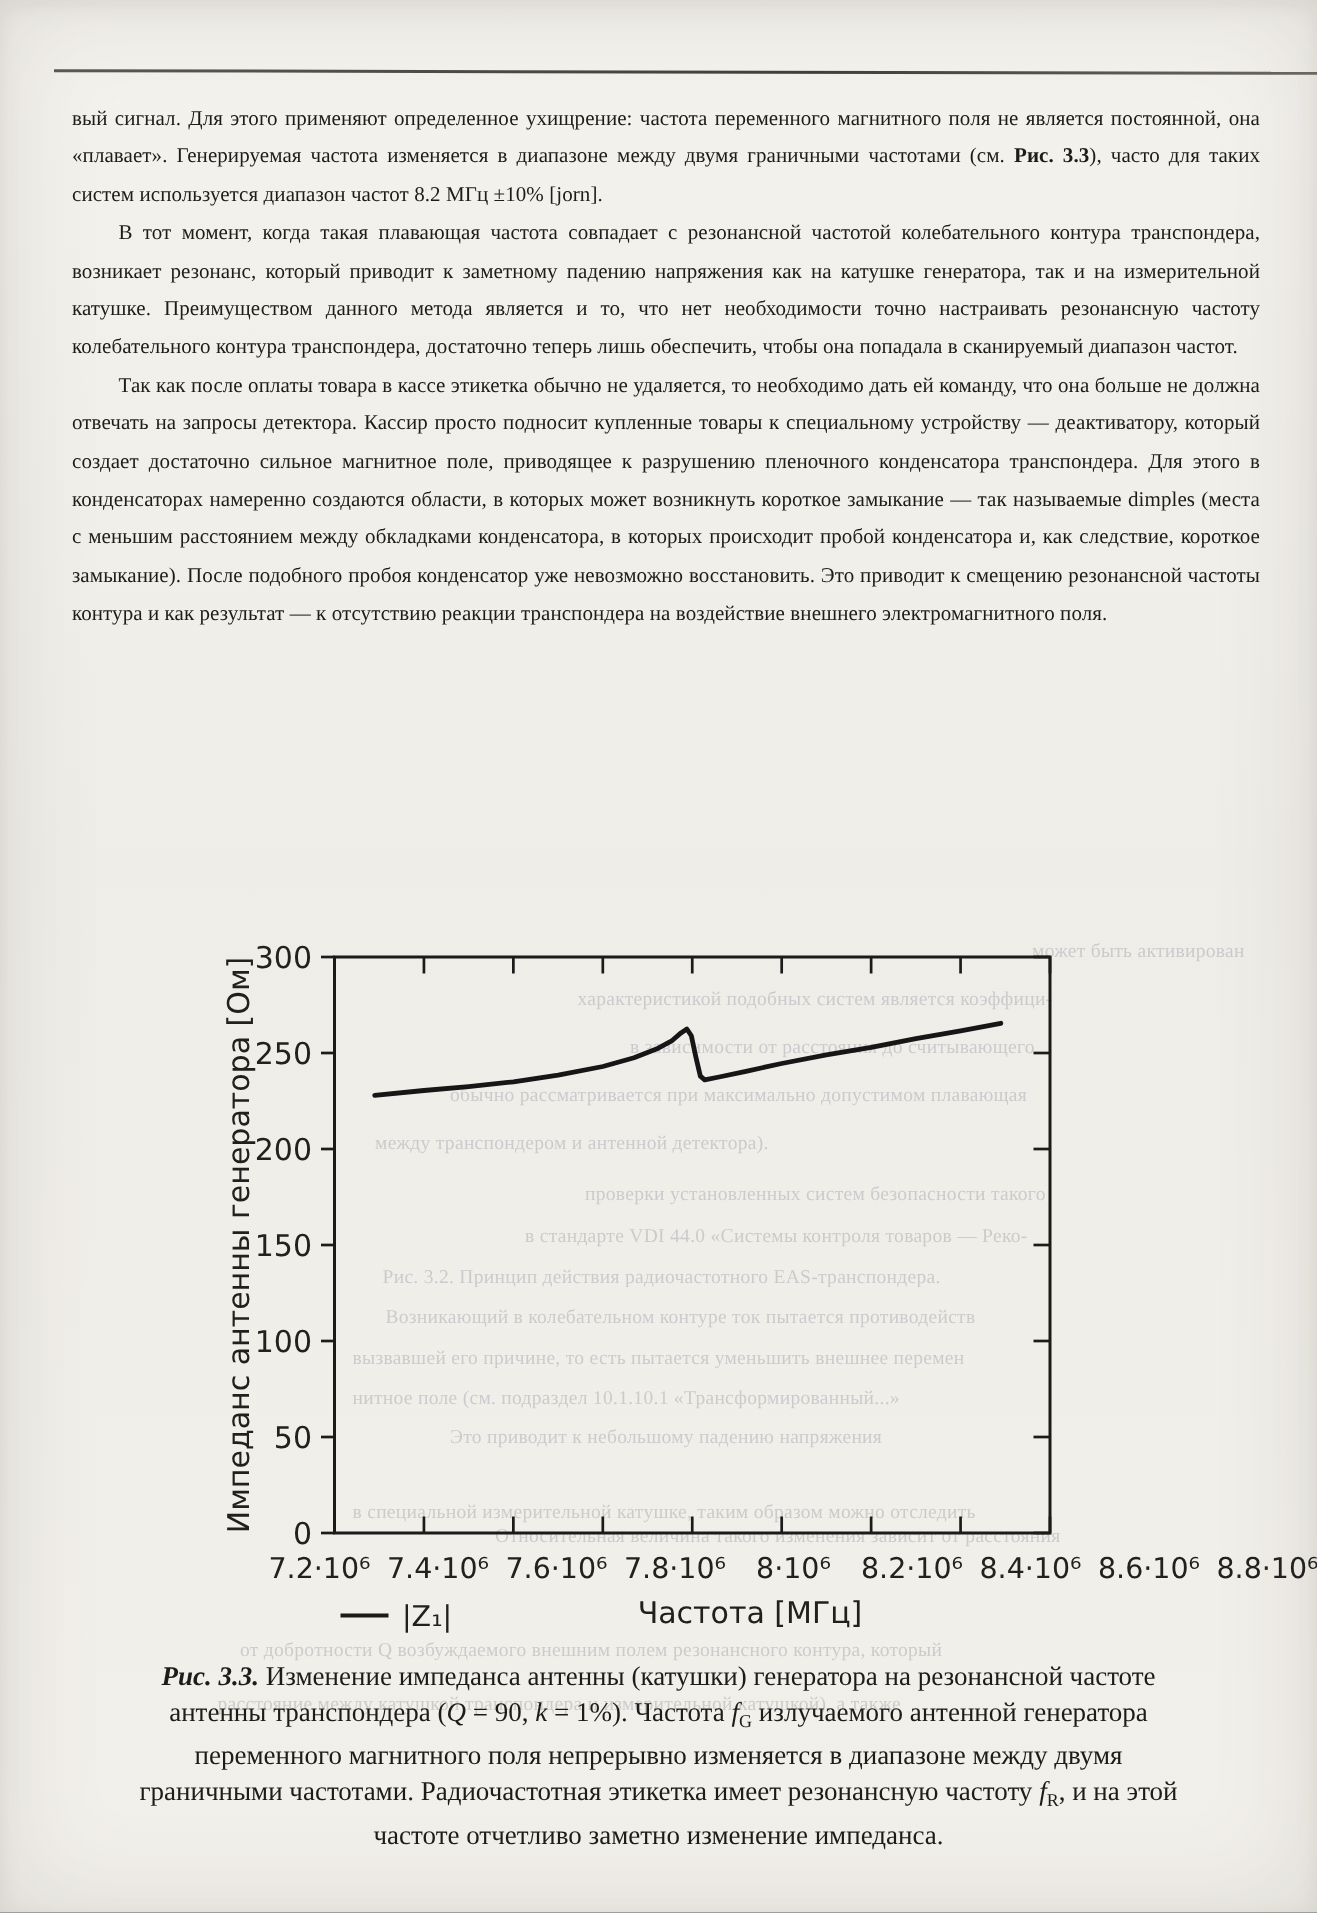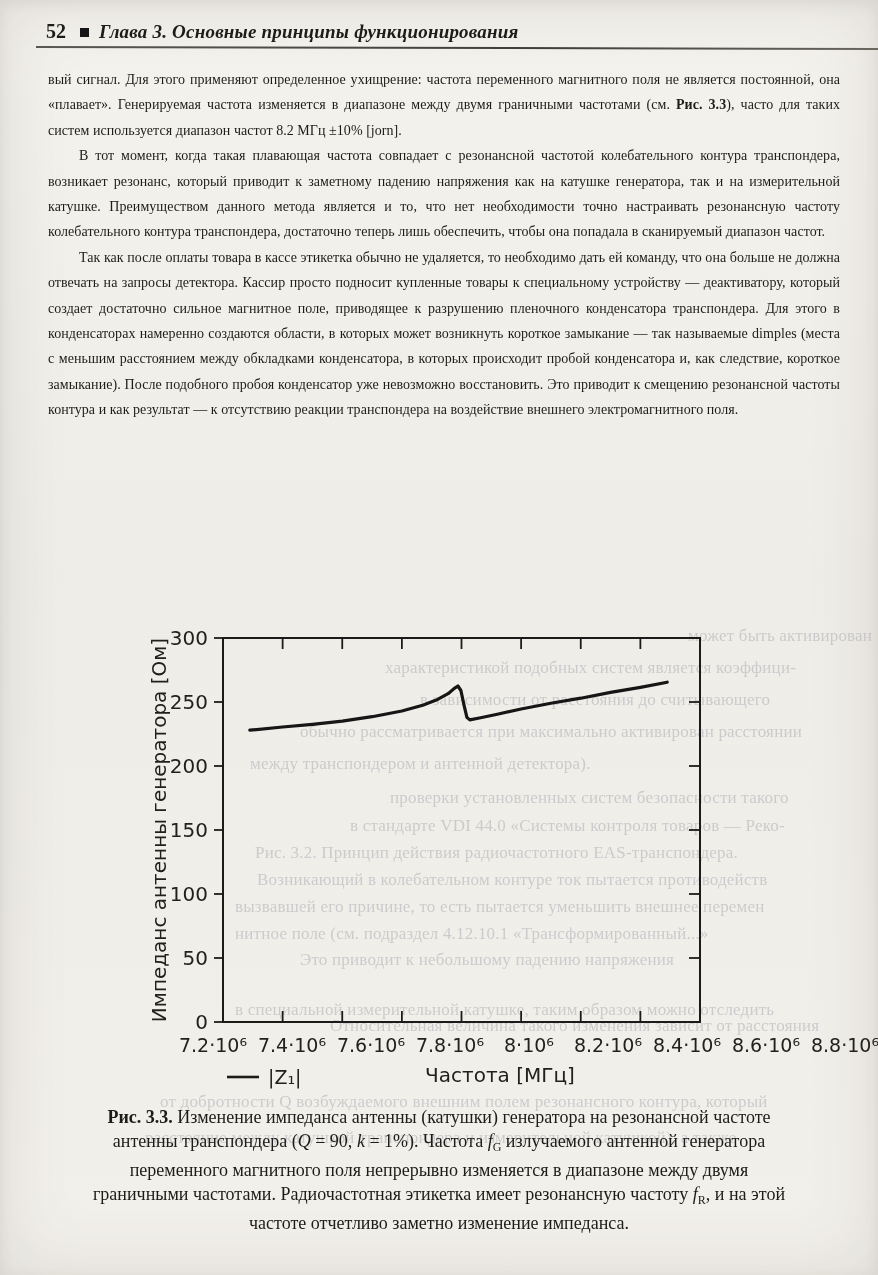--- a/index.html
+++ b/index.html
@@ -47,9 +47,6 @@
 
 <div class="page">
 
-  <div class="header">
-    <span class="pagenum">52</span><span class="hsq"></span><span class="chapter">Глава 3. Основные принципы функционирования</span>
-  </div>
   <div class="header-rule"></div>
 
   <div class="bodytext">

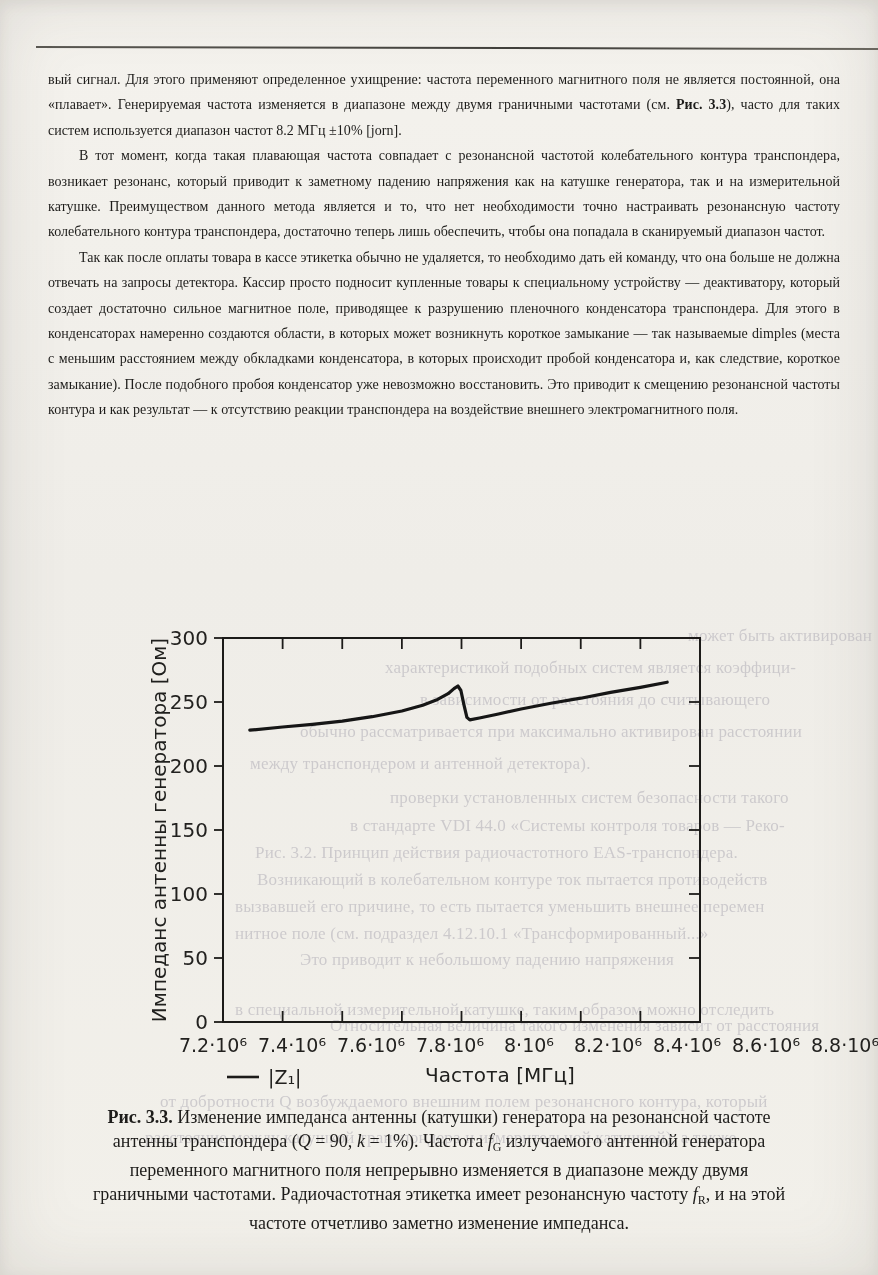--- a/index.html
+++ b/index.html
@@ -33,7 +33,7 @@
   .axis-num-small{font-family:"DejaVu Sans","Liberation Sans",sans-serif; font-size:19px; fill:#22211f;}
   .axis-title{font-family:"DejaVu Sans","Liberation Sans",sans-serif; font-size:20px; fill:#20201e;}
   
-  .ghost{position:absolute; z-index:1; white-space:nowrap; font-size:17px;
+  .ghost{position:absolute; z-index:1; white-space:nowrap; font-size:13px;
     color:#b0adb6; opacity:.55; filter:blur(.4px); letter-spacing:.2px;}
   
   .caption{position:absolute; left:89px; top:1106px; width:700px; z-index:3;

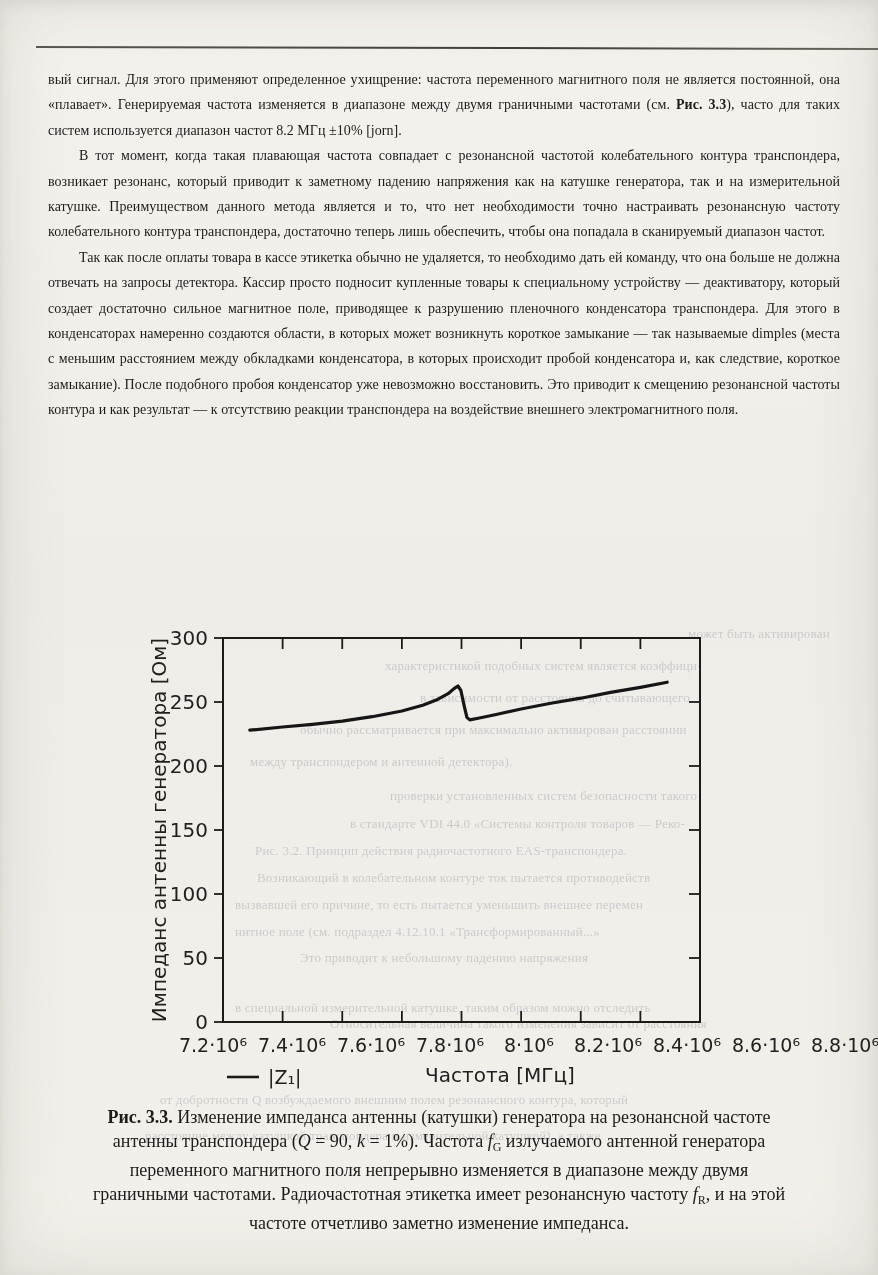--- a/index.html
+++ b/index.html
@@ -59,7 +59,7 @@
       <div class="ghost" style="left: 688px; top: 626px;">может быть активирован</div>
       <div class="ghost" style="left: 385px; top: 658px;">характеристикой подобных систем является коэффици-</div>
       <div class="ghost" style="left: 420px; top: 690px;">в зависимости от расстояния до считывающего</div>
-      <div class="ghost" style="left: 300px; top: 722px;">обычно рассматривается при максимально активирован расстоянии</div>
+      <div class="ghost" style="left: 300px; top: 722px;">обычно рассматривается при максимально допустимом плавающая</div>
       <div class="ghost" style="left: 250px; top: 754px;">между транспондером и антенной детектора).</div>
       <div class="ghost" style="left: 390px; top: 788px;">проверки установленных систем безопасности такого</div>
       <div class="ghost" style="left: 350px; top: 816px;">в стандарте VDI 44.0 «Системы контроля товаров — Реко-</div>

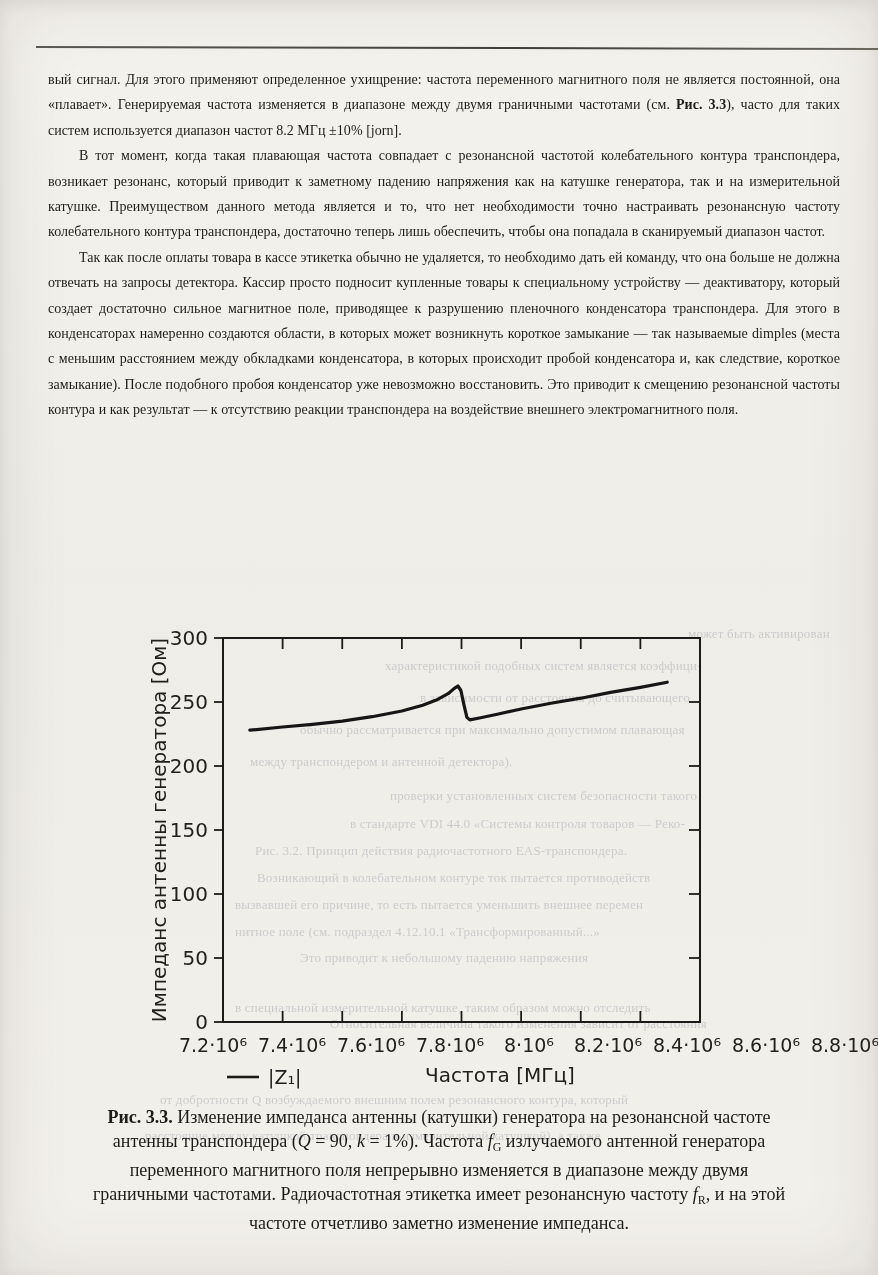--- a/index.html
+++ b/index.html
@@ -66,7 +66,7 @@
       <div class="ghost" style="left: 255px; top: 843px;">Рис. 3.2. Принцип действия радиочастотного EAS-транспондера.</div>
       <div class="ghost" style="left: 257px; top: 870px;">Возникающий в колебательном контуре ток пытается противодейств</div>
       <div class="ghost" style="left: 235px; top: 897px;">вызвавшей его причине, то есть пытается уменьшить внешнее перемен</div>
-      <div class="ghost" style="left: 235px; top: 924px;">нитное поле (см. подраздел 4.12.10.1 «Трансформированный...»</div>
+      <div class="ghost" style="left: 235px; top: 924px;">нитное поле (см. подраздел 10.1.10.1 «Трансформированный...»</div>
       <div class="ghost" style="left: 300px; top: 950px;">Это приводит к небольшому падению напряжения</div>
       <div class="ghost" style="left: 235px; top: 1000px;">в специальной измерительной катушке, таким образом можно отследить</div>
       <div class="ghost" style="left: 330px; top: 1016px; font-family: Liberation Serif, serif;">Относительная величина такого изменения зависит от расстояния</div>

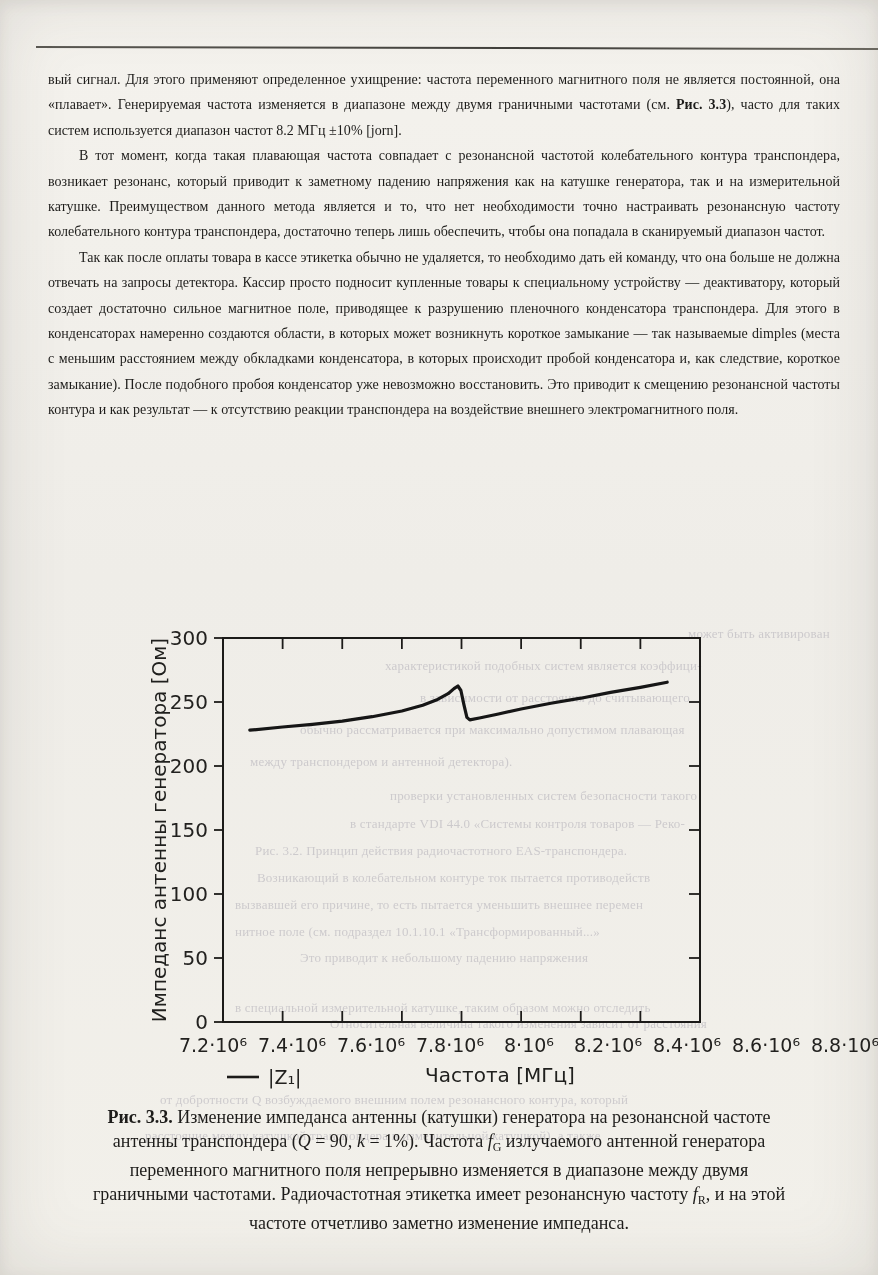--- a/index.html
+++ b/index.html
@@ -38,7 +38,7 @@
   
   .caption{position:absolute; left:89px; top:1106px; width:700px; z-index:3;
     font-size:18px; line-height:23.6px; text-align:center;}
-  .caption .fig{font-weight:bold; }
+  .caption .fig{font-weight:bold; font-style:italic;}
   .caption .var{font-style:italic;}
   .caption sub{font-size:12px; vertical-align:-4px; font-style:normal;}
 </style>

